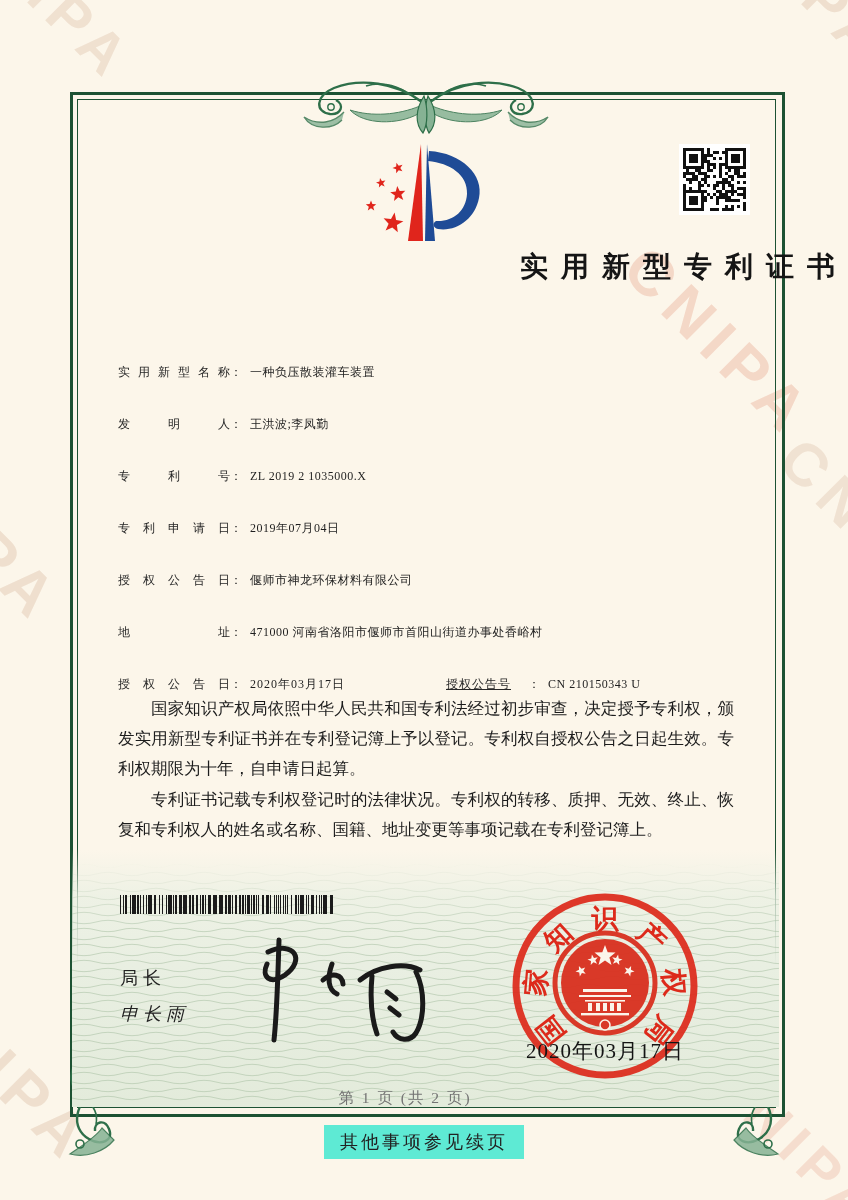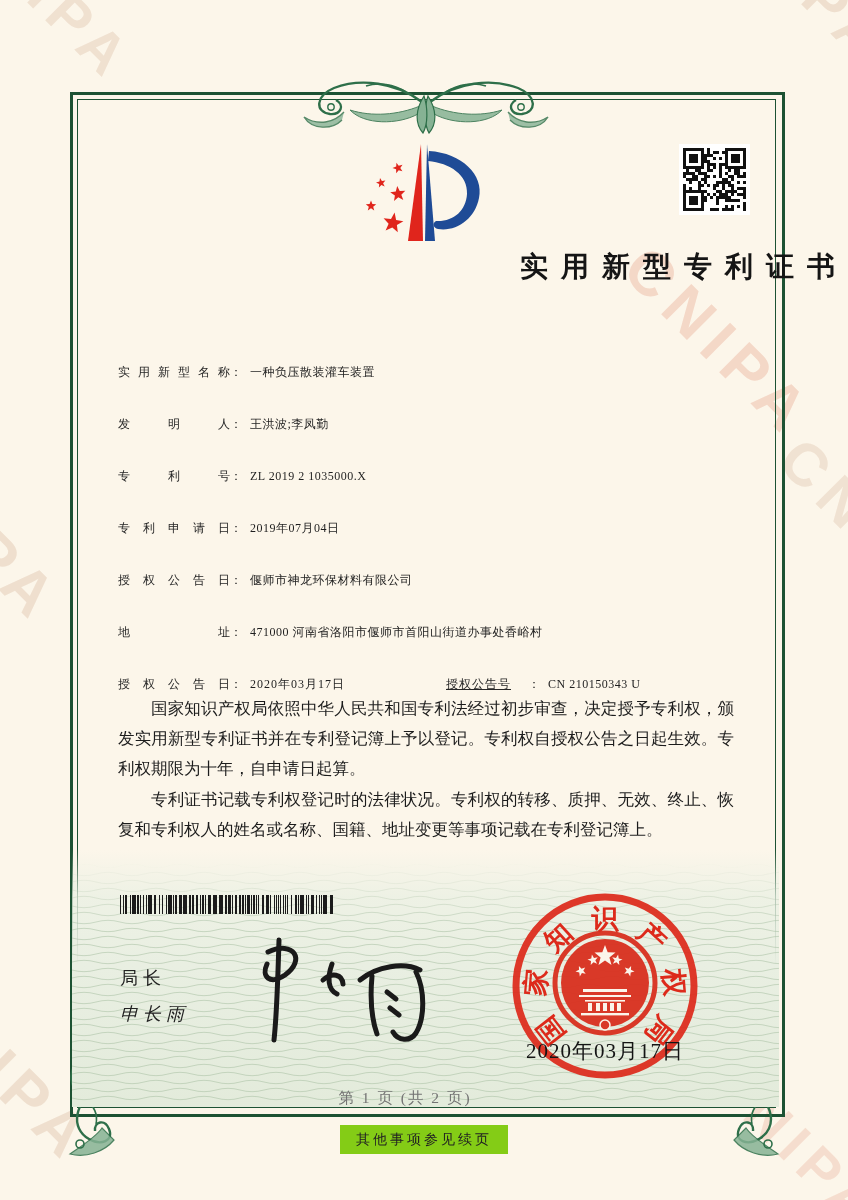--- a/index.html
+++ b/index.html
@@ -43,7 +43,7 @@
   .seal{position:absolute;left:505px;top:886px;}
   .page-num{position:absolute;left:103px;top:1088px;width:604px;text-align:center;font-size:15.5px;letter-spacing:2px;color:#737373;}
   .cont-note{position:absolute;left:0;top:1130px;width:100%;text-align:center;}
-  .cont-note span{background:#84cc16;padding:7px 16px;font-size:14px;letter-spacing:3px;color:#222;}
+  .cont-note span{background:#5eead4;padding:7px 16px;font-size:18px;letter-spacing:3px;color:#222;}
   .ornament-top{position:absolute;left:296px;top:62px;}
   .corner-bl{position:absolute;left:56px;top:1040px;}
   .corner-br{position:absolute;left:712px;top:1040px;}

